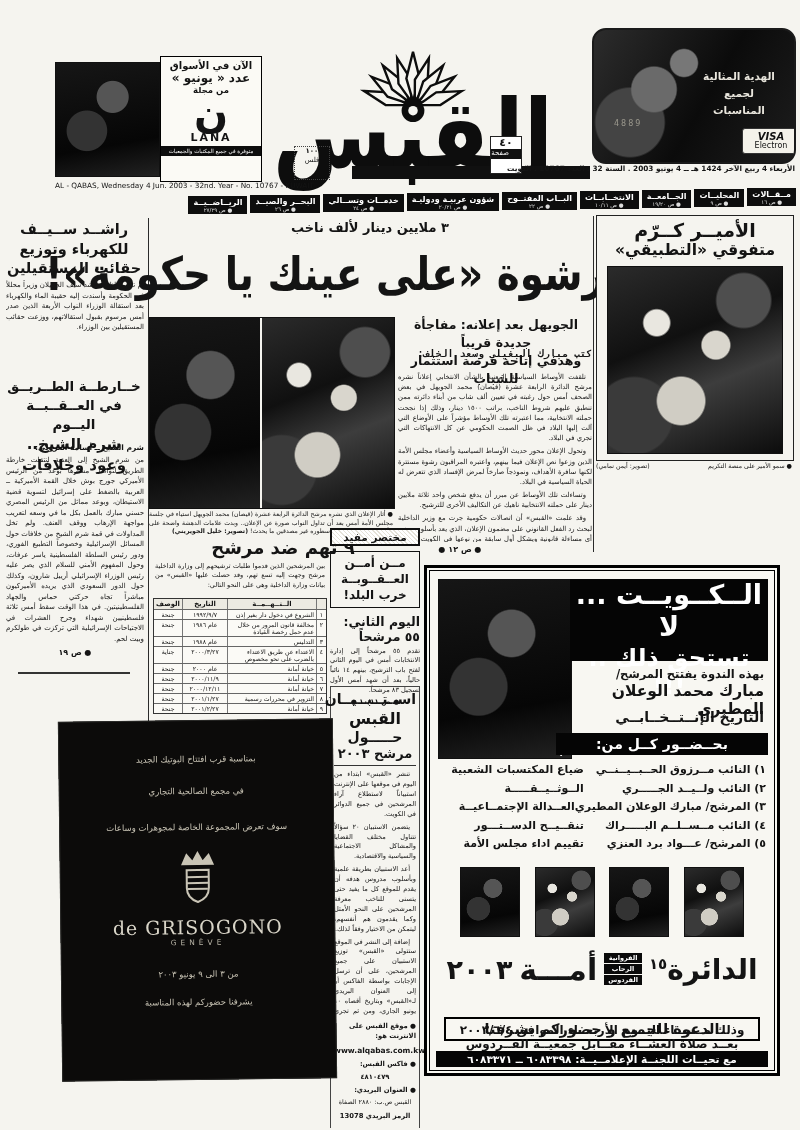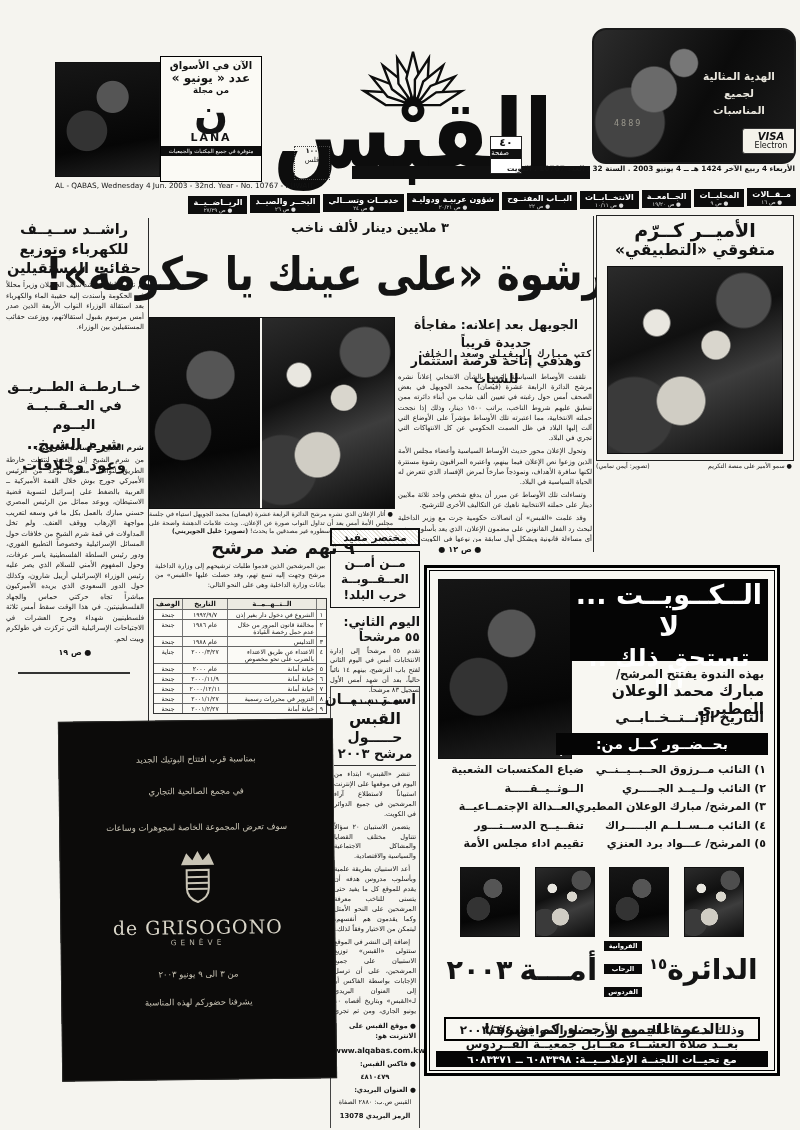--- a/index.html
+++ b/index.html
@@ -81,7 +81,7 @@
   #ad-speakers .nm{flex:1.25;font-size:11px;font-weight:bold;white-space:nowrap;}
   #ad-speakers .tp{flex:1;font-size:11px;font-weight:bold;white-space:nowrap;}
   .chip{background:#0a0a0a;color:#fff;font-size:6.5px;font-weight:bold;text-align:center;
-        padding:1px 4px;margin:13px 0;letter-spacing:1px;}
+        padding:1px 4px;margin:1px 0;letter-spacing:1px;}
   #ad-invite{border:2px solid #000;font-weight:bold;text-align:center;font-size:14.5px;
         padding:2px 0;letter-spacing:1px;margin-top:20px;}
   

